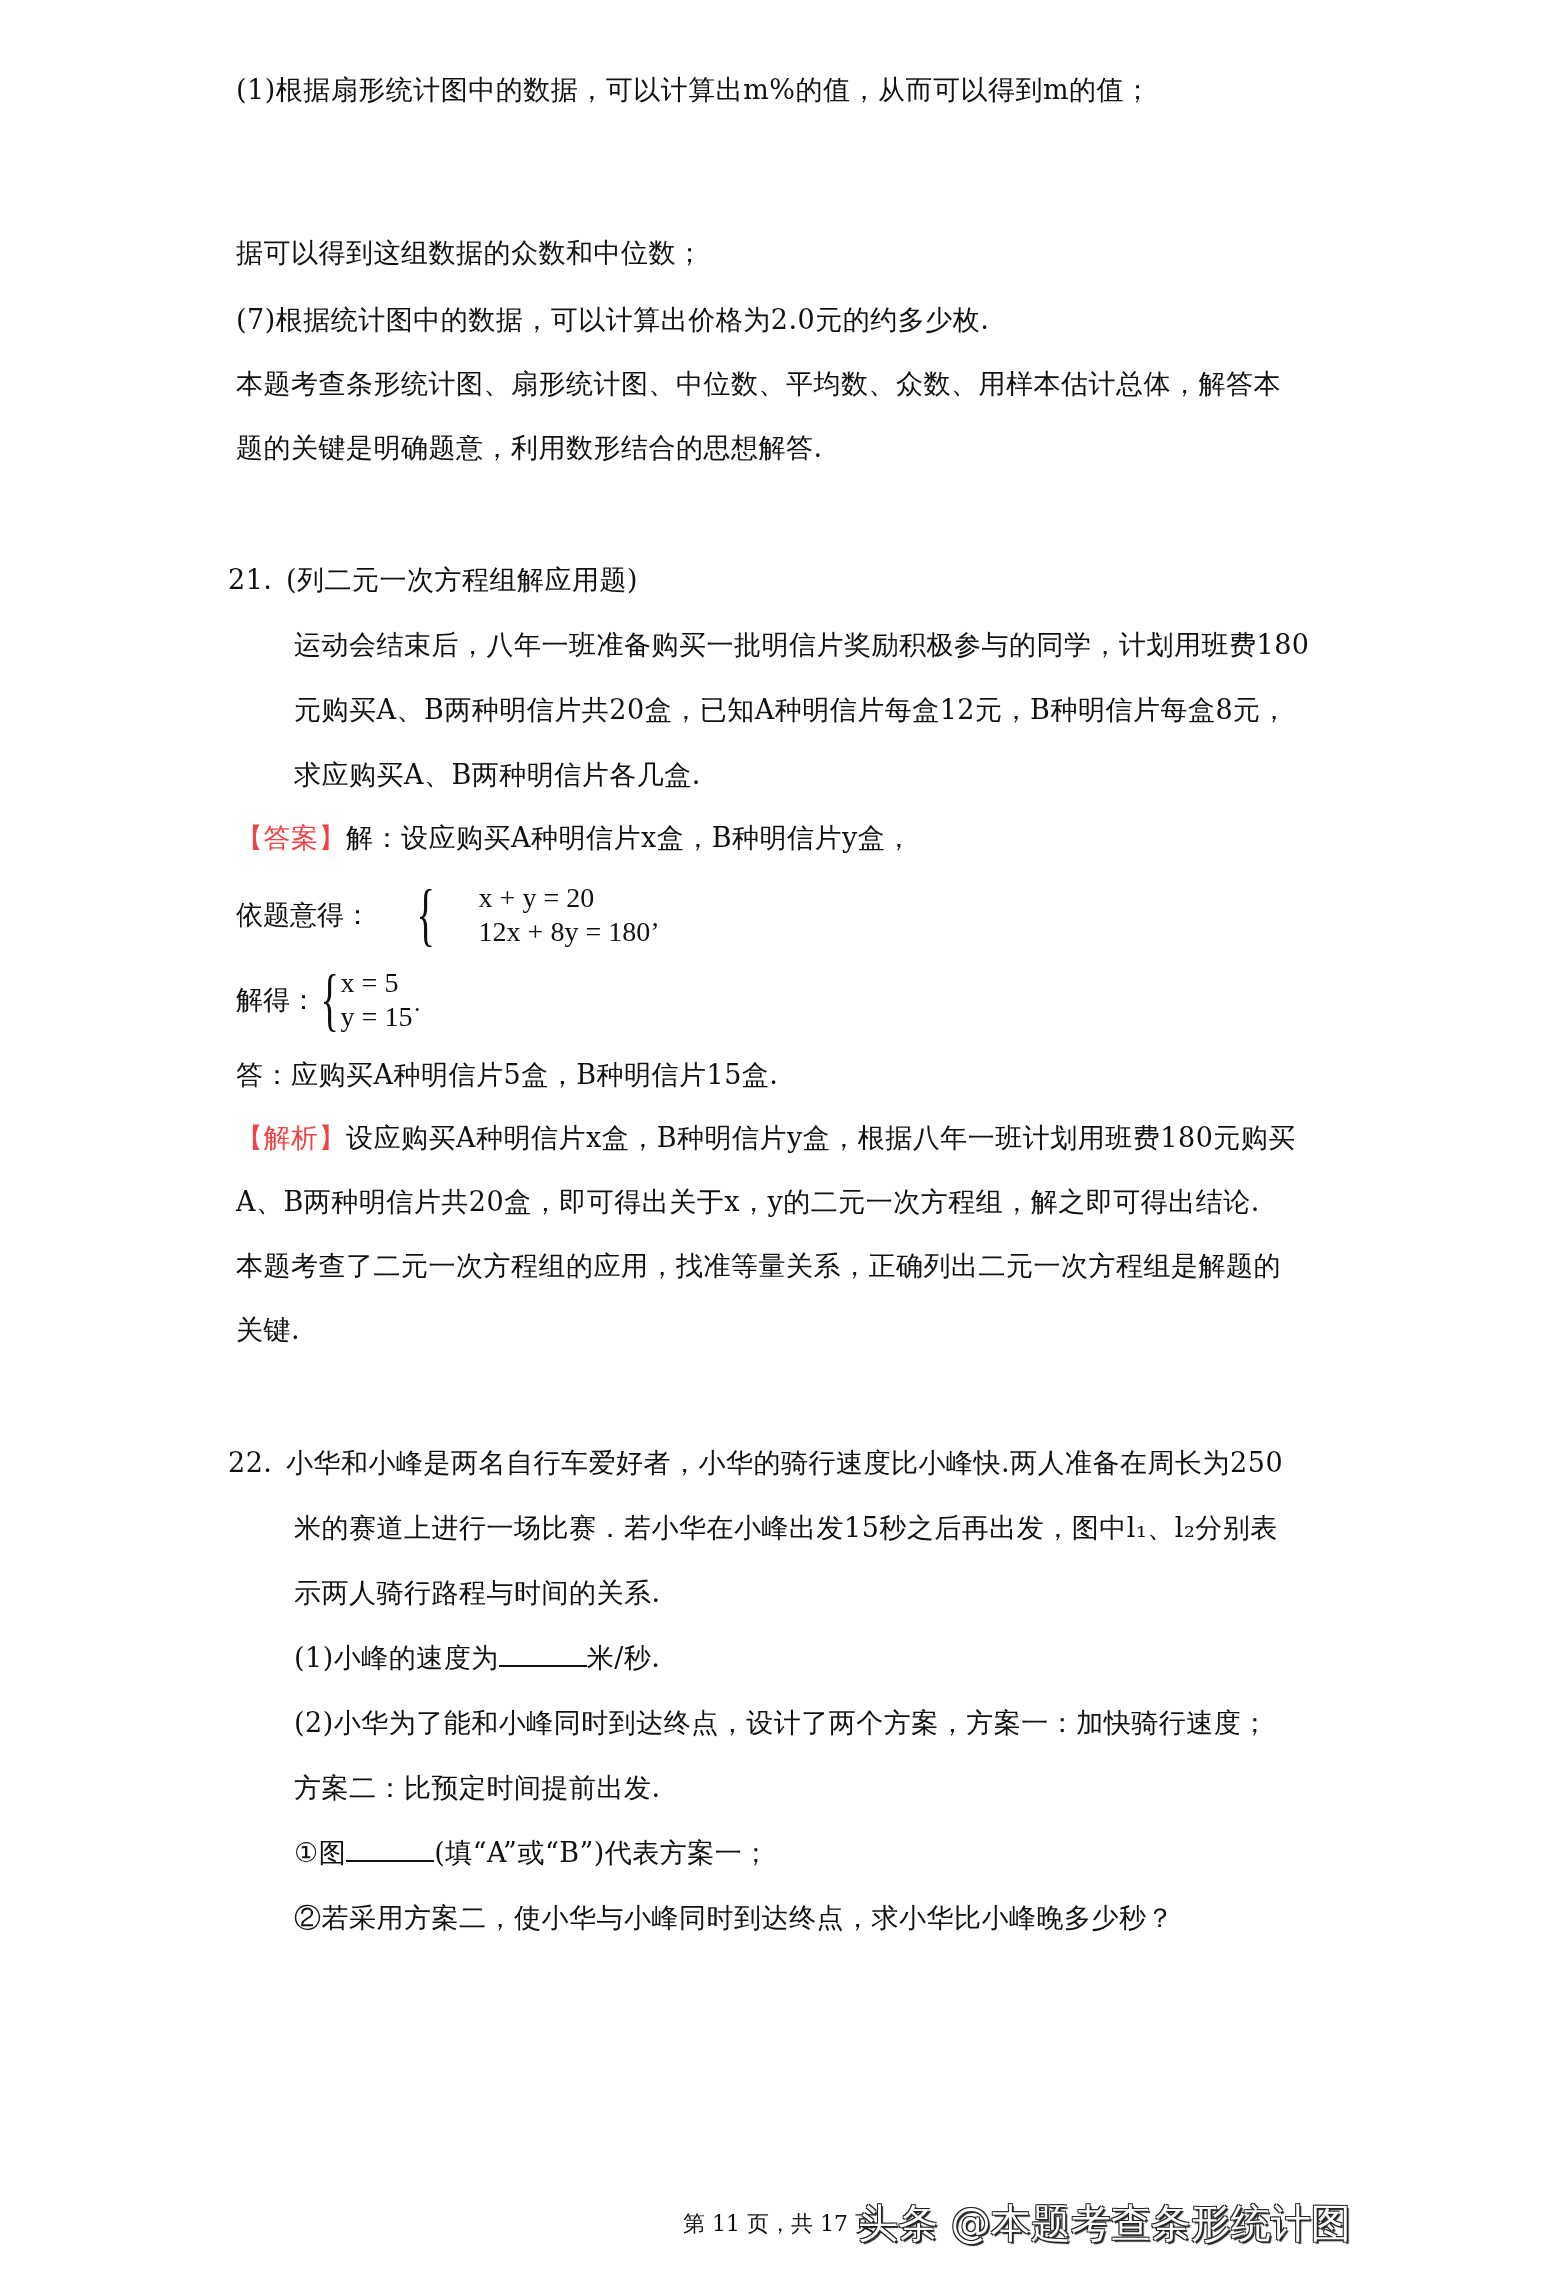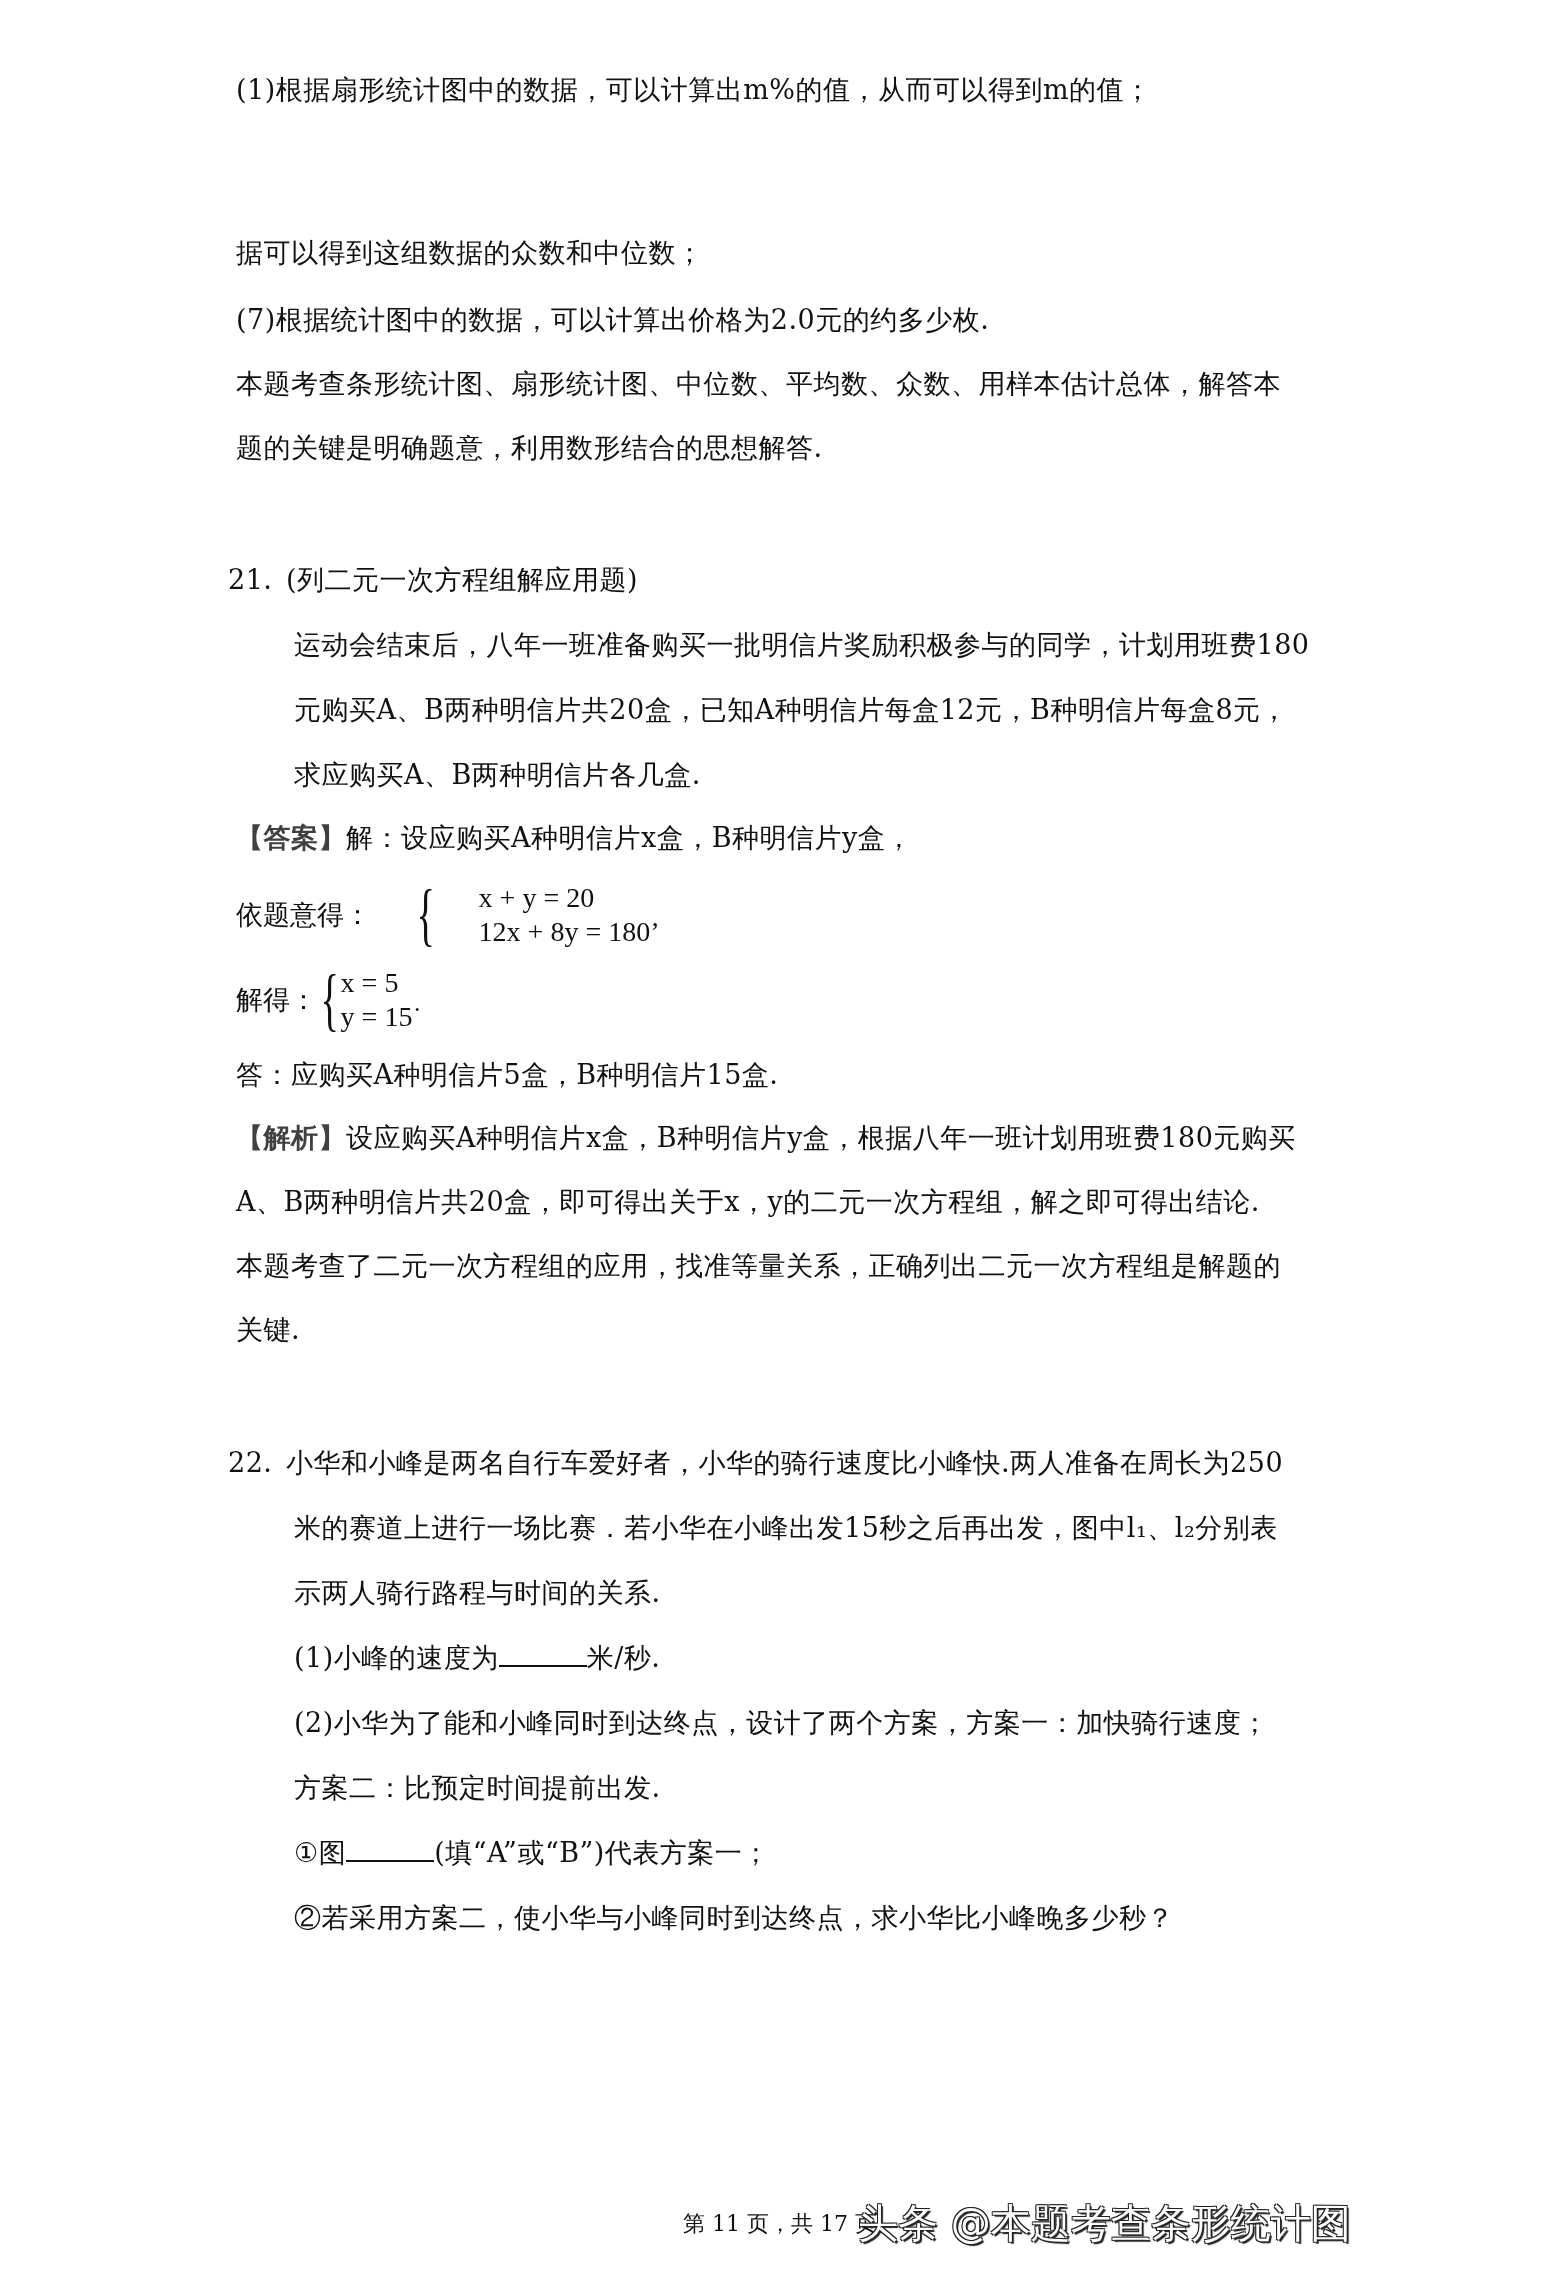--- a/index.html
+++ b/index.html
@@ -35,8 +35,8 @@
     }
     .q-line { left: 228px; }
     .tag {
-      color: #404040;
-      font-weight: bold;
+      color: #ef4444;
+      font-weight: normal;
     }
     .blank {
       display: inline-block;

